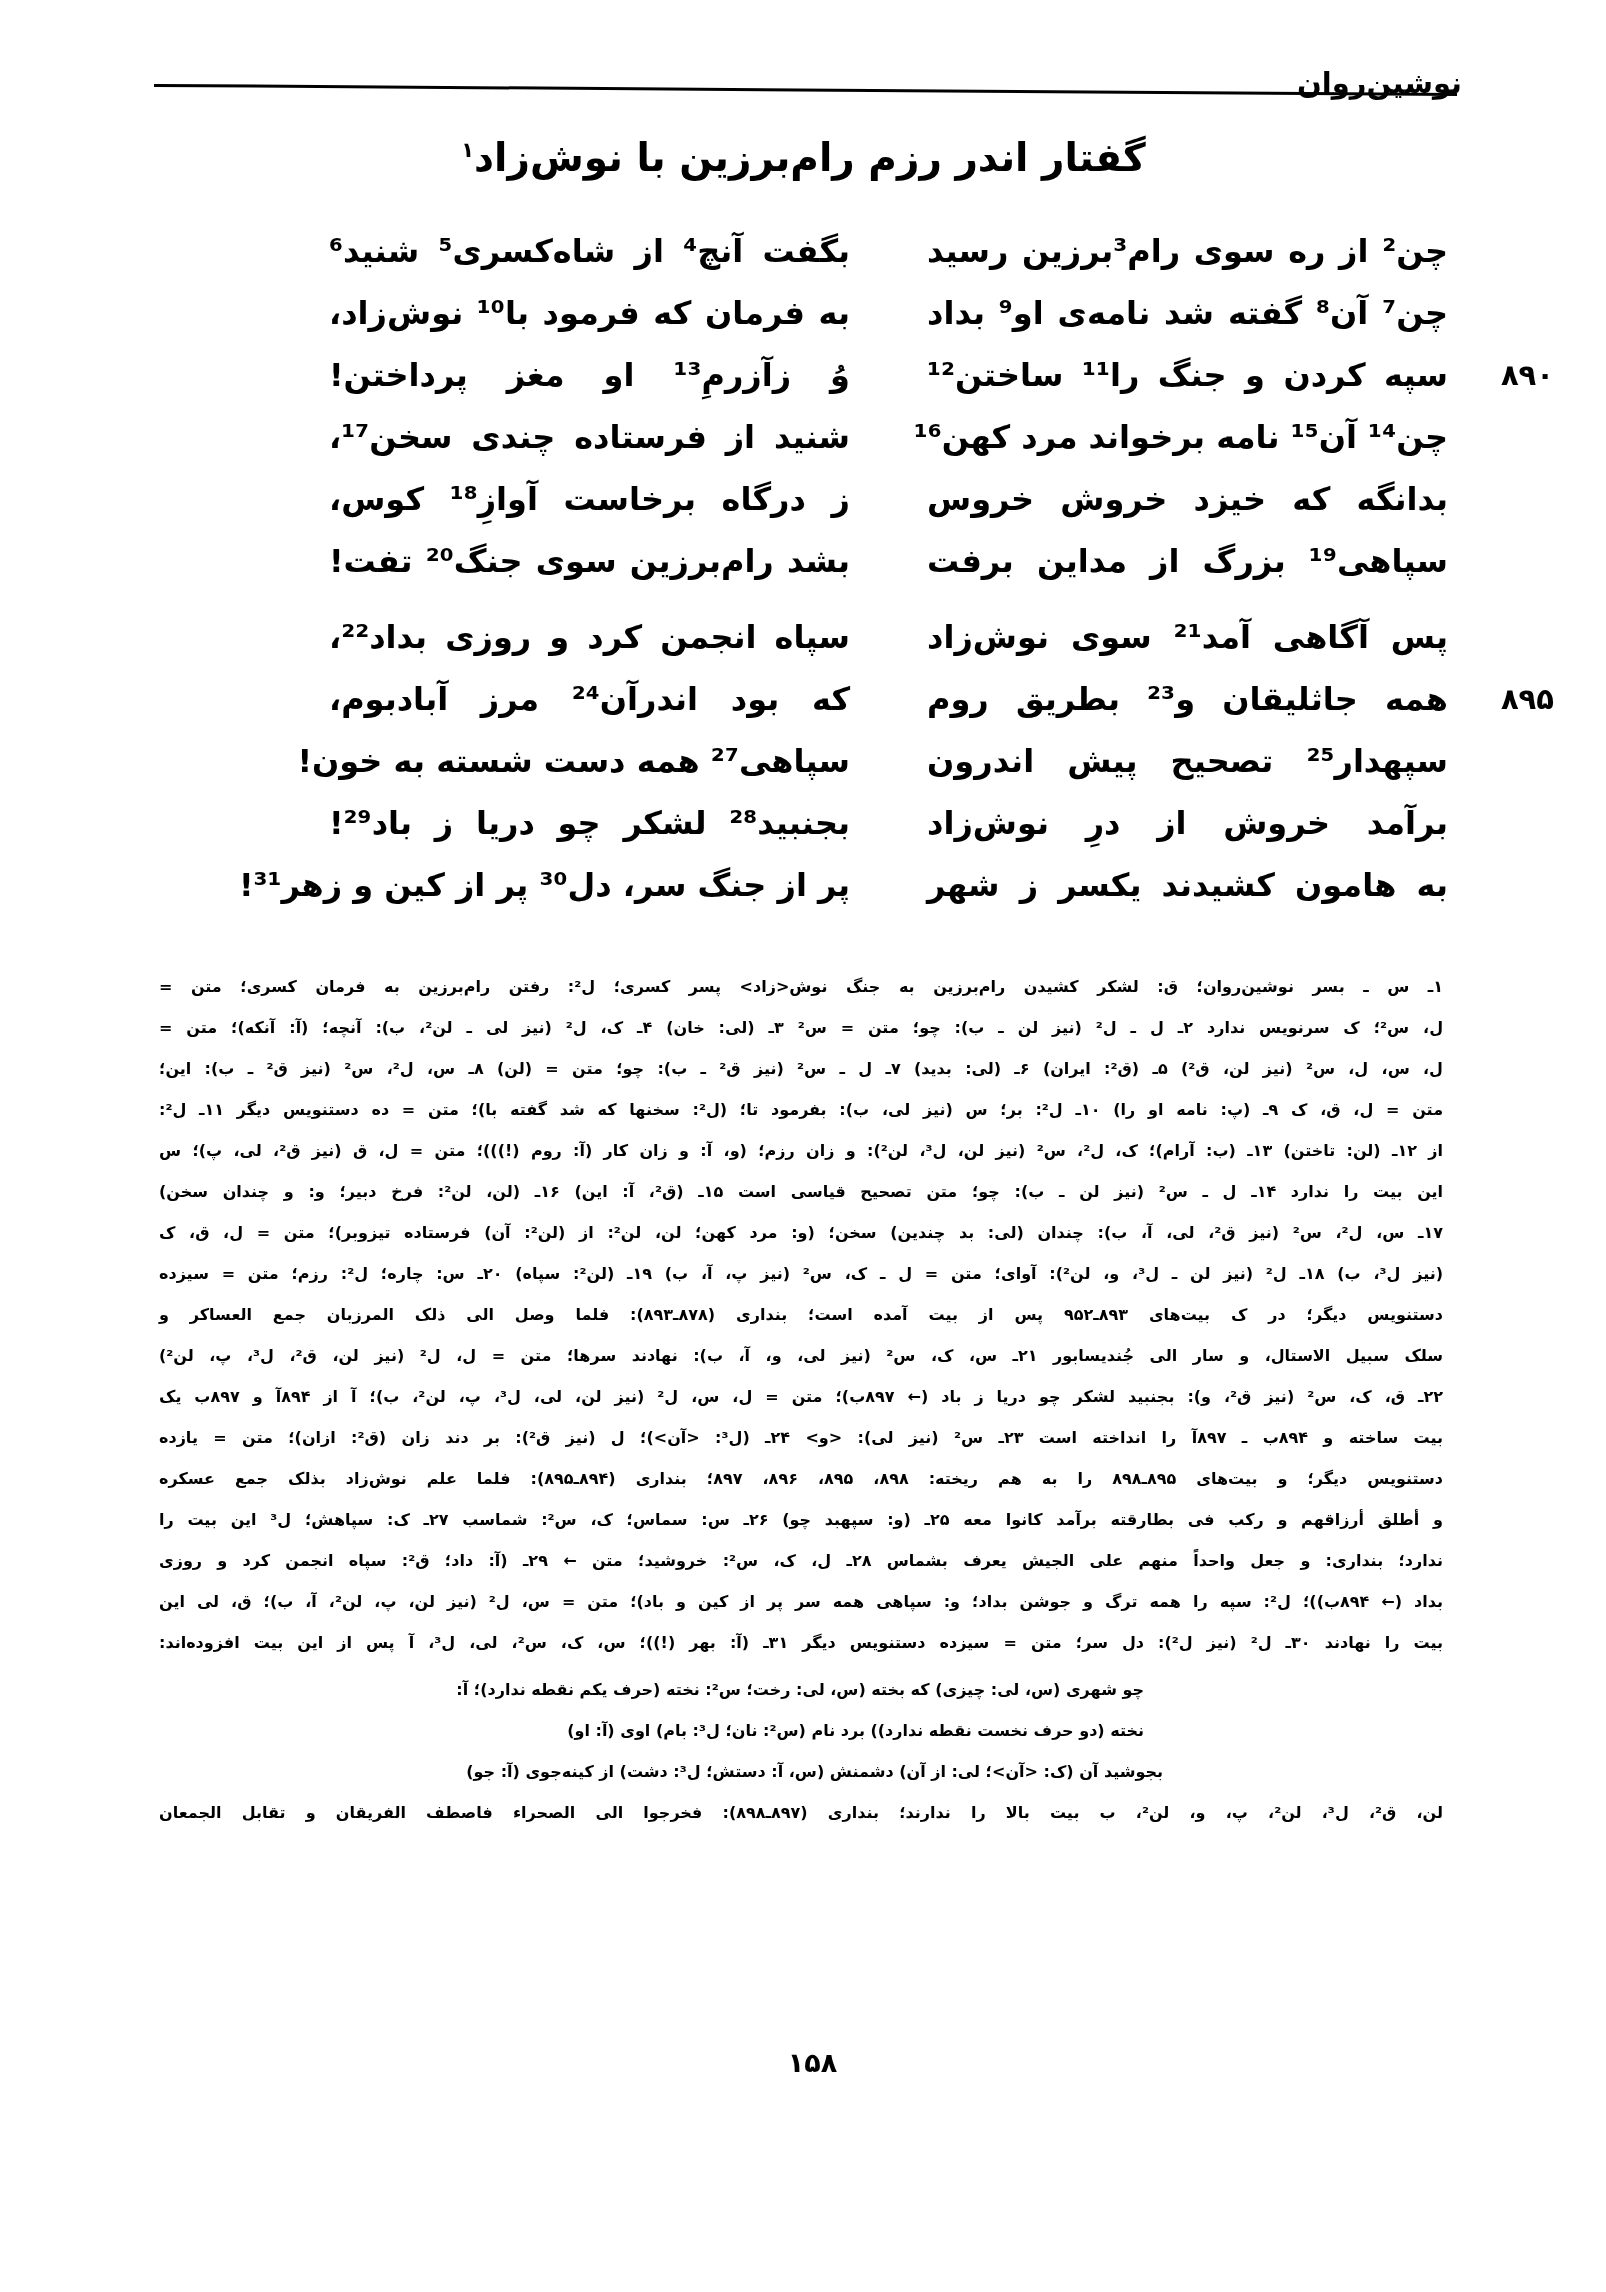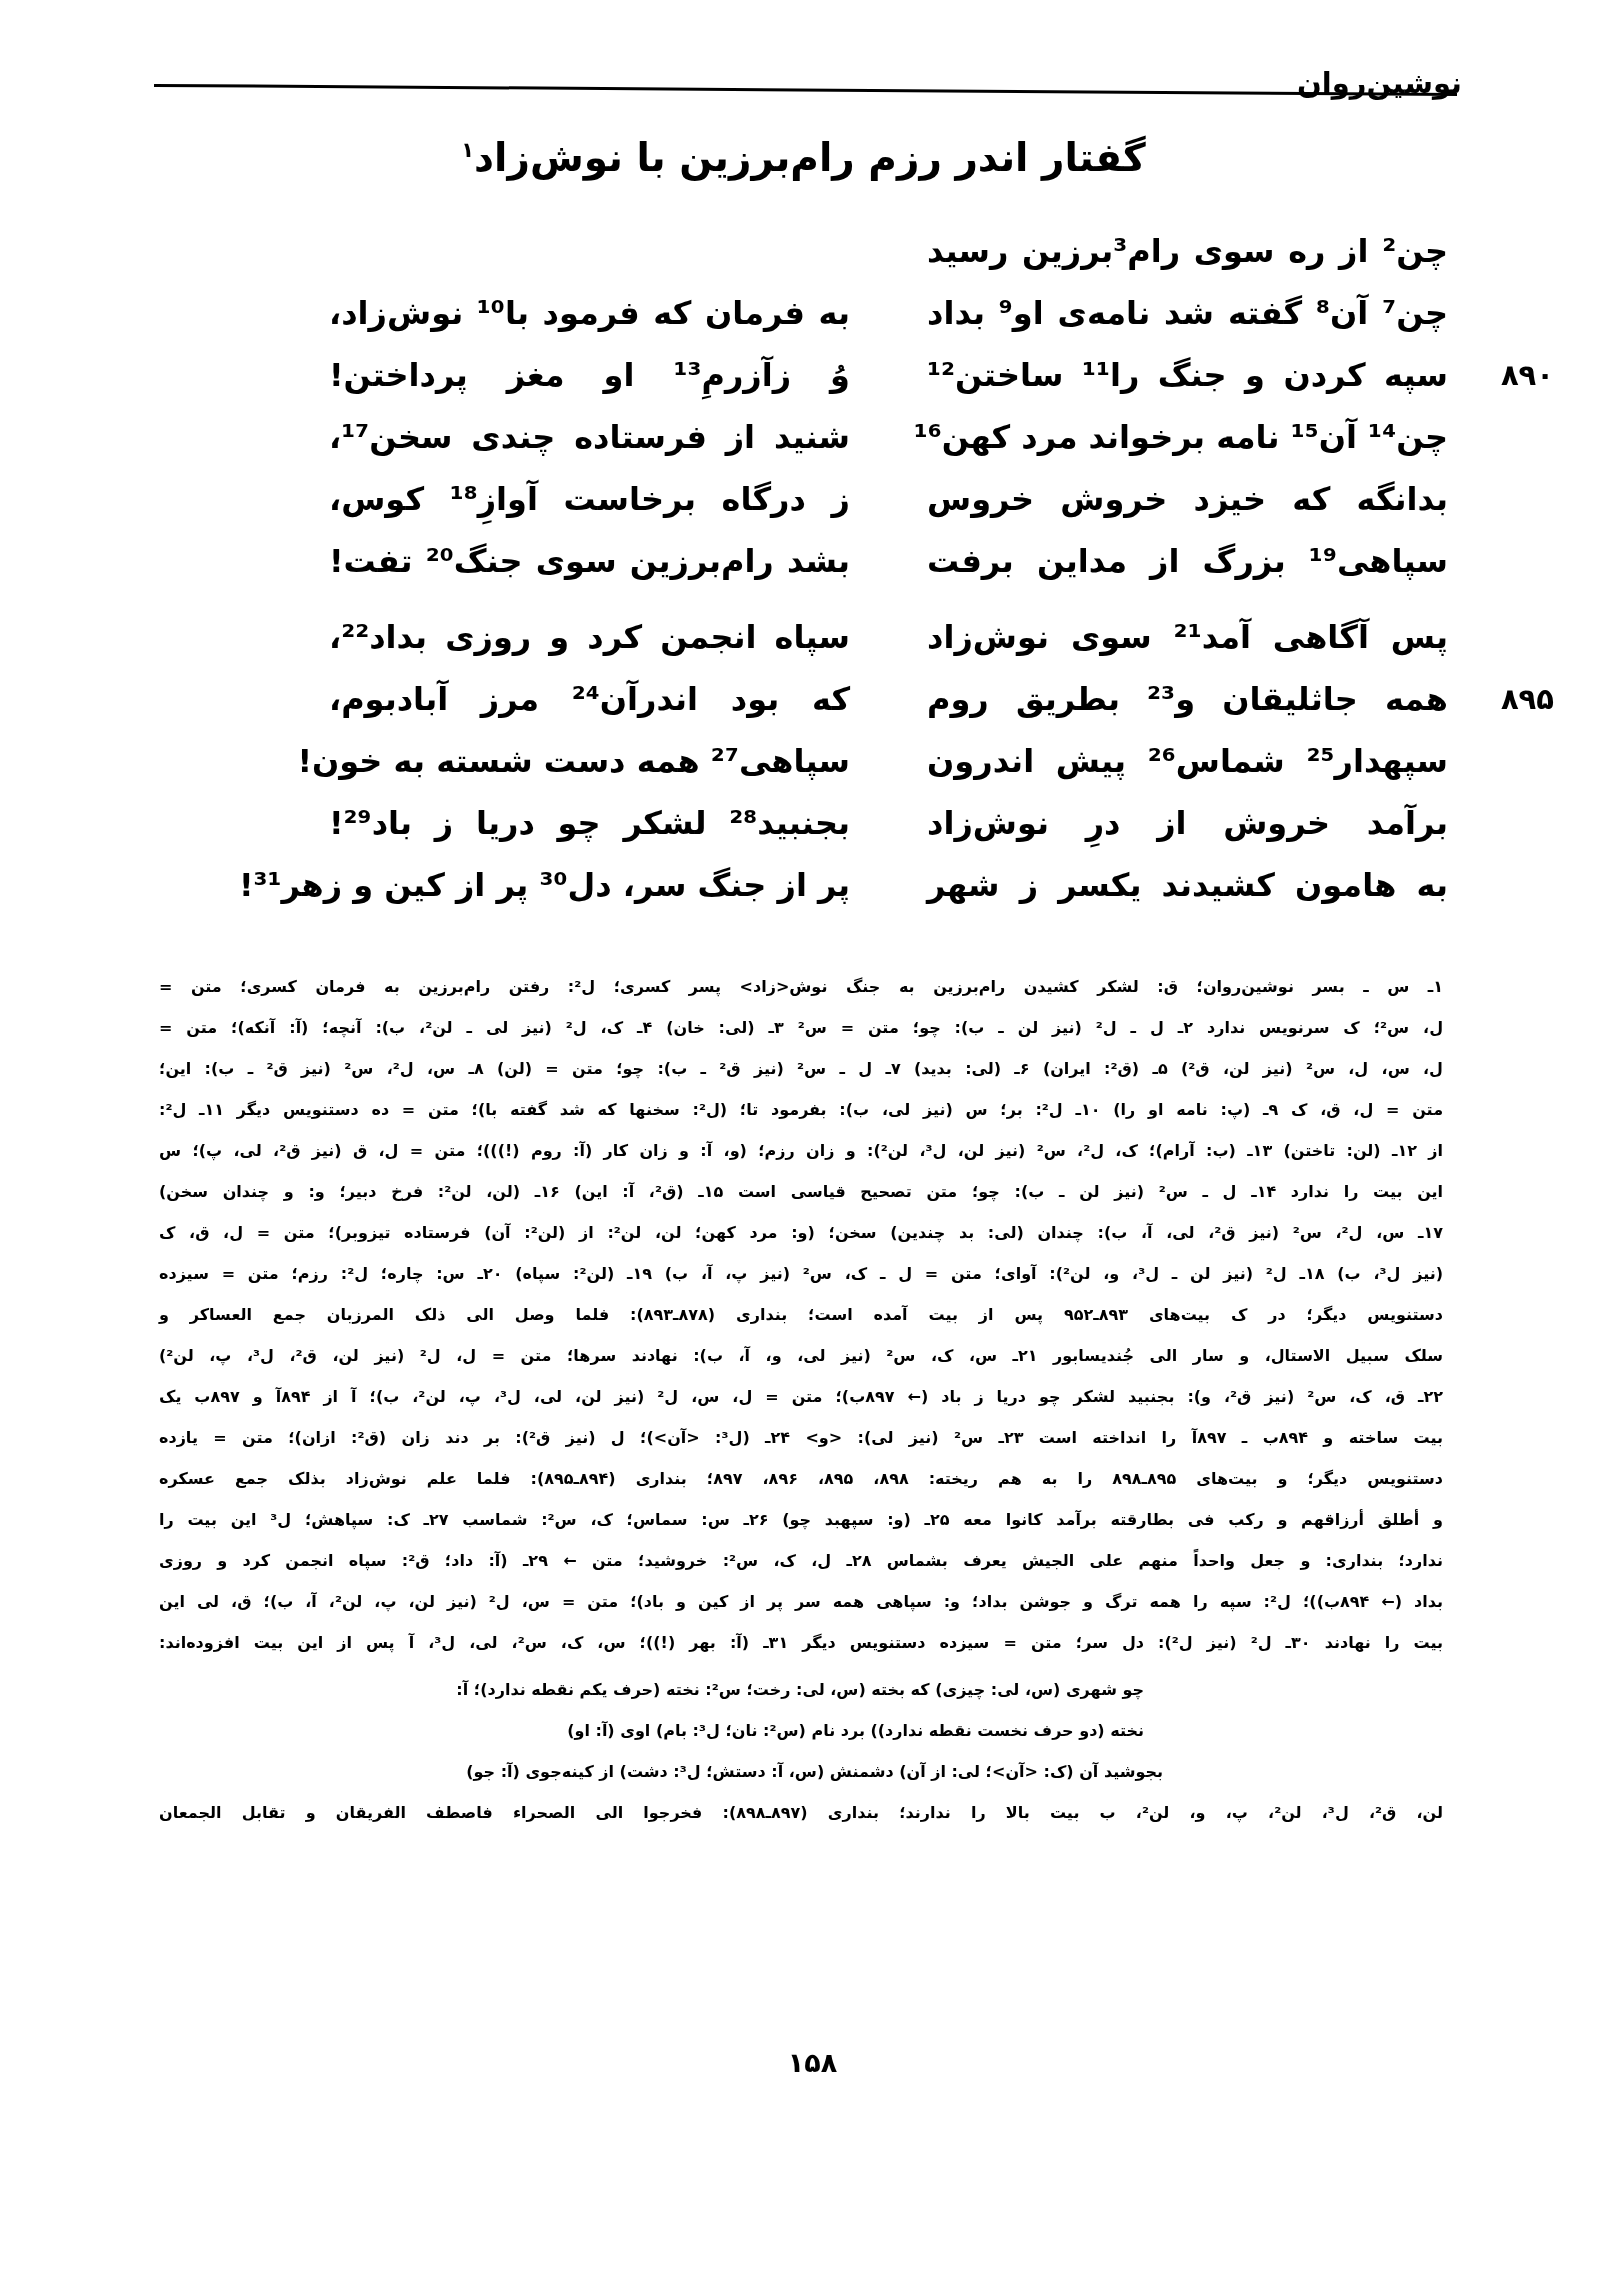--- a/index.html
+++ b/index.html
@@ -60,6 +60,7 @@
   <div class="verse-row">
     <span class="verse-num"></span>
     <span class="hemistich right">چن² از ره سوی رام³برزین رسید</span>
+    <span class="hemistich">بگفت آنچ⁴ از شاه‌کسری⁵ شنید⁶</span>
   </div>
   <div class="verse-row">
     <span class="verse-num"></span>

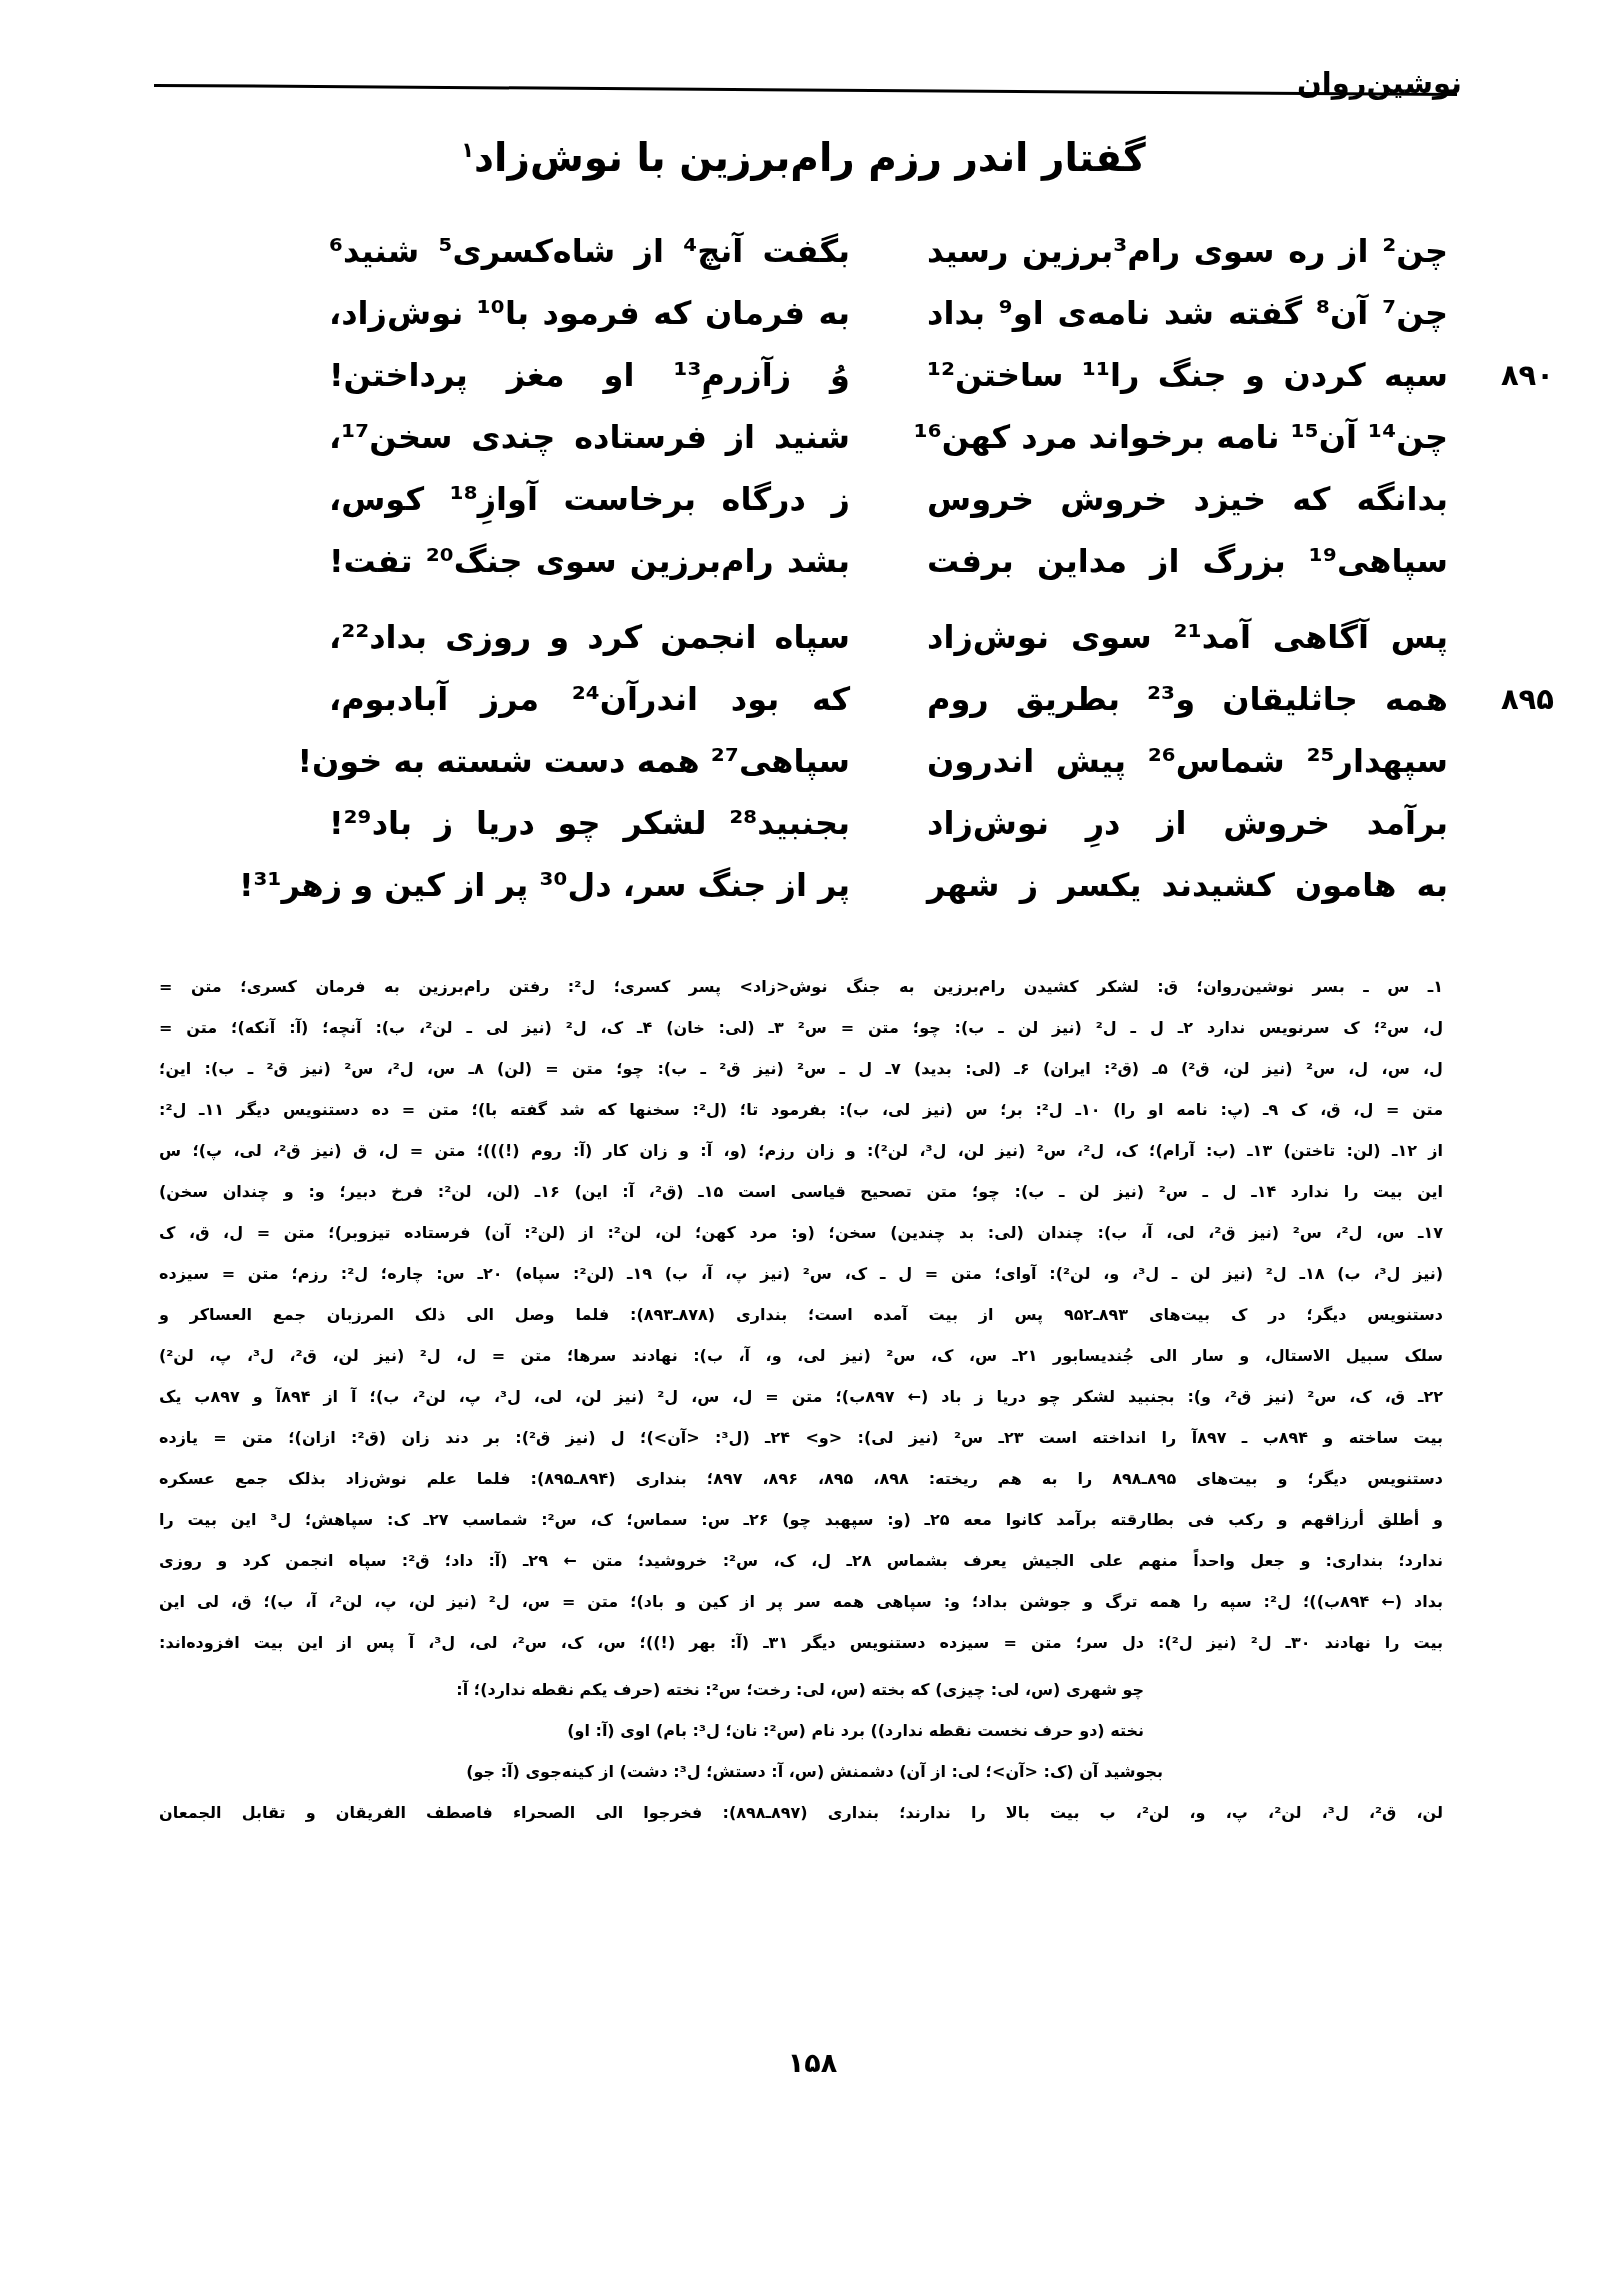--- a/index.html
+++ b/index.html
@@ -102,7 +102,7 @@
   </div>
   <div class="verse-row">
     <span class="verse-num"></span>
-    <span class="hemistich right">سپهدار²⁵ شماس²⁶ پیش اندرون</span>
+    <span class="hemistich right">سپهدار²⁵ تصحیح پیش اندرون</span>
     <span class="hemistich">سپاهی²⁷ همه دست شسته به خون!</span>
   </div>
   <div class="verse-row">

